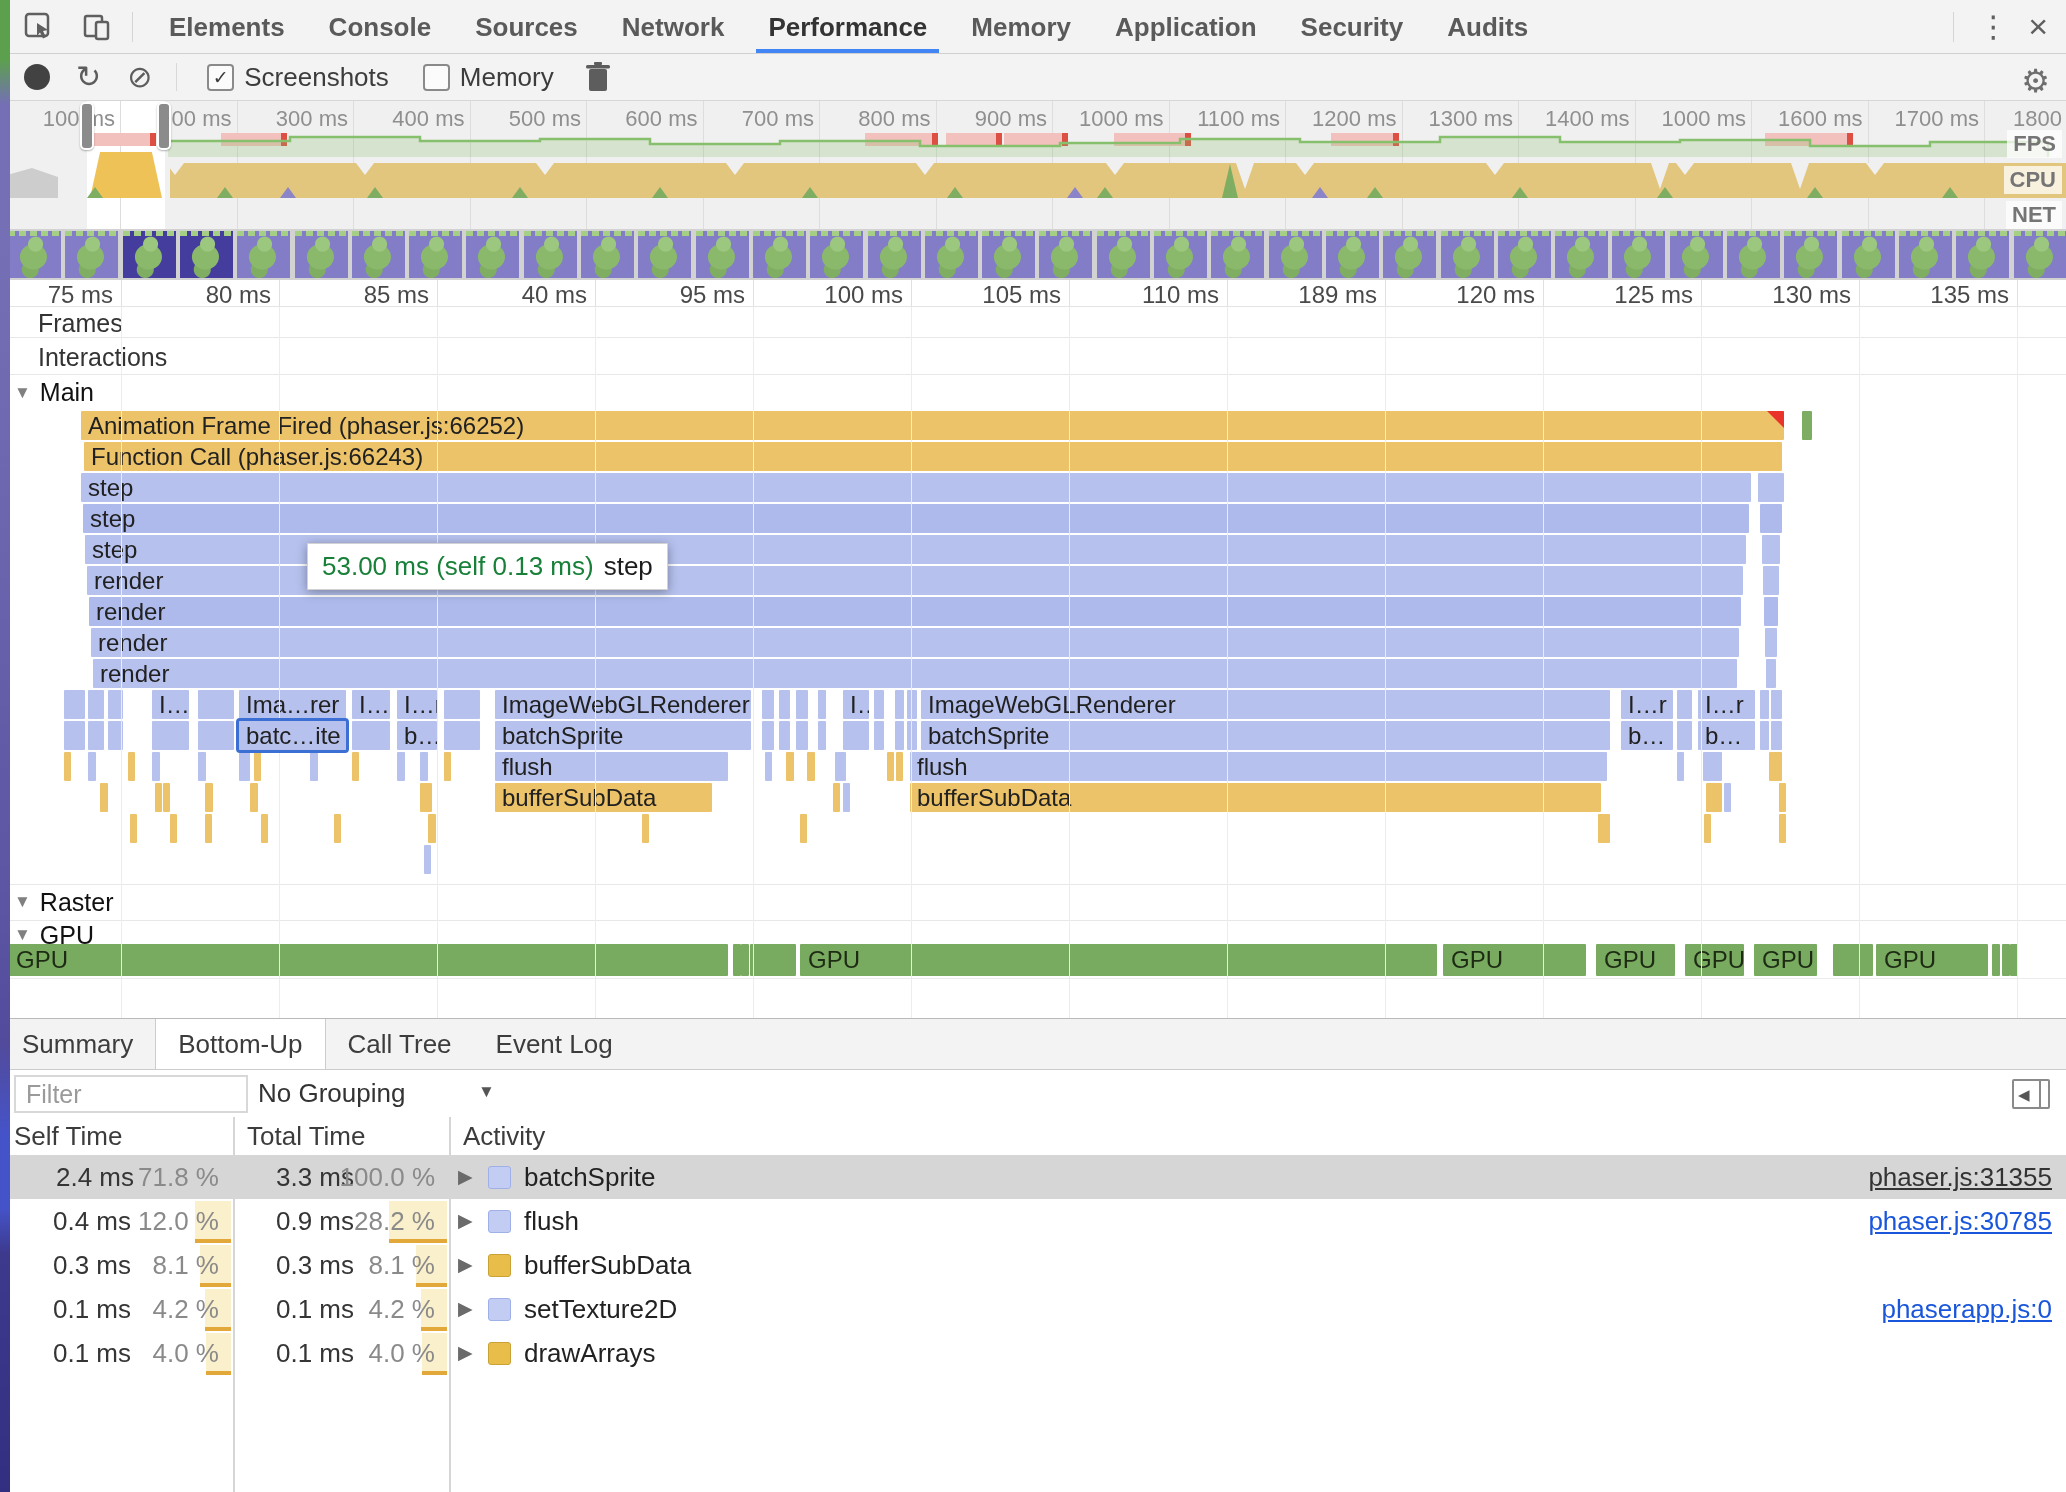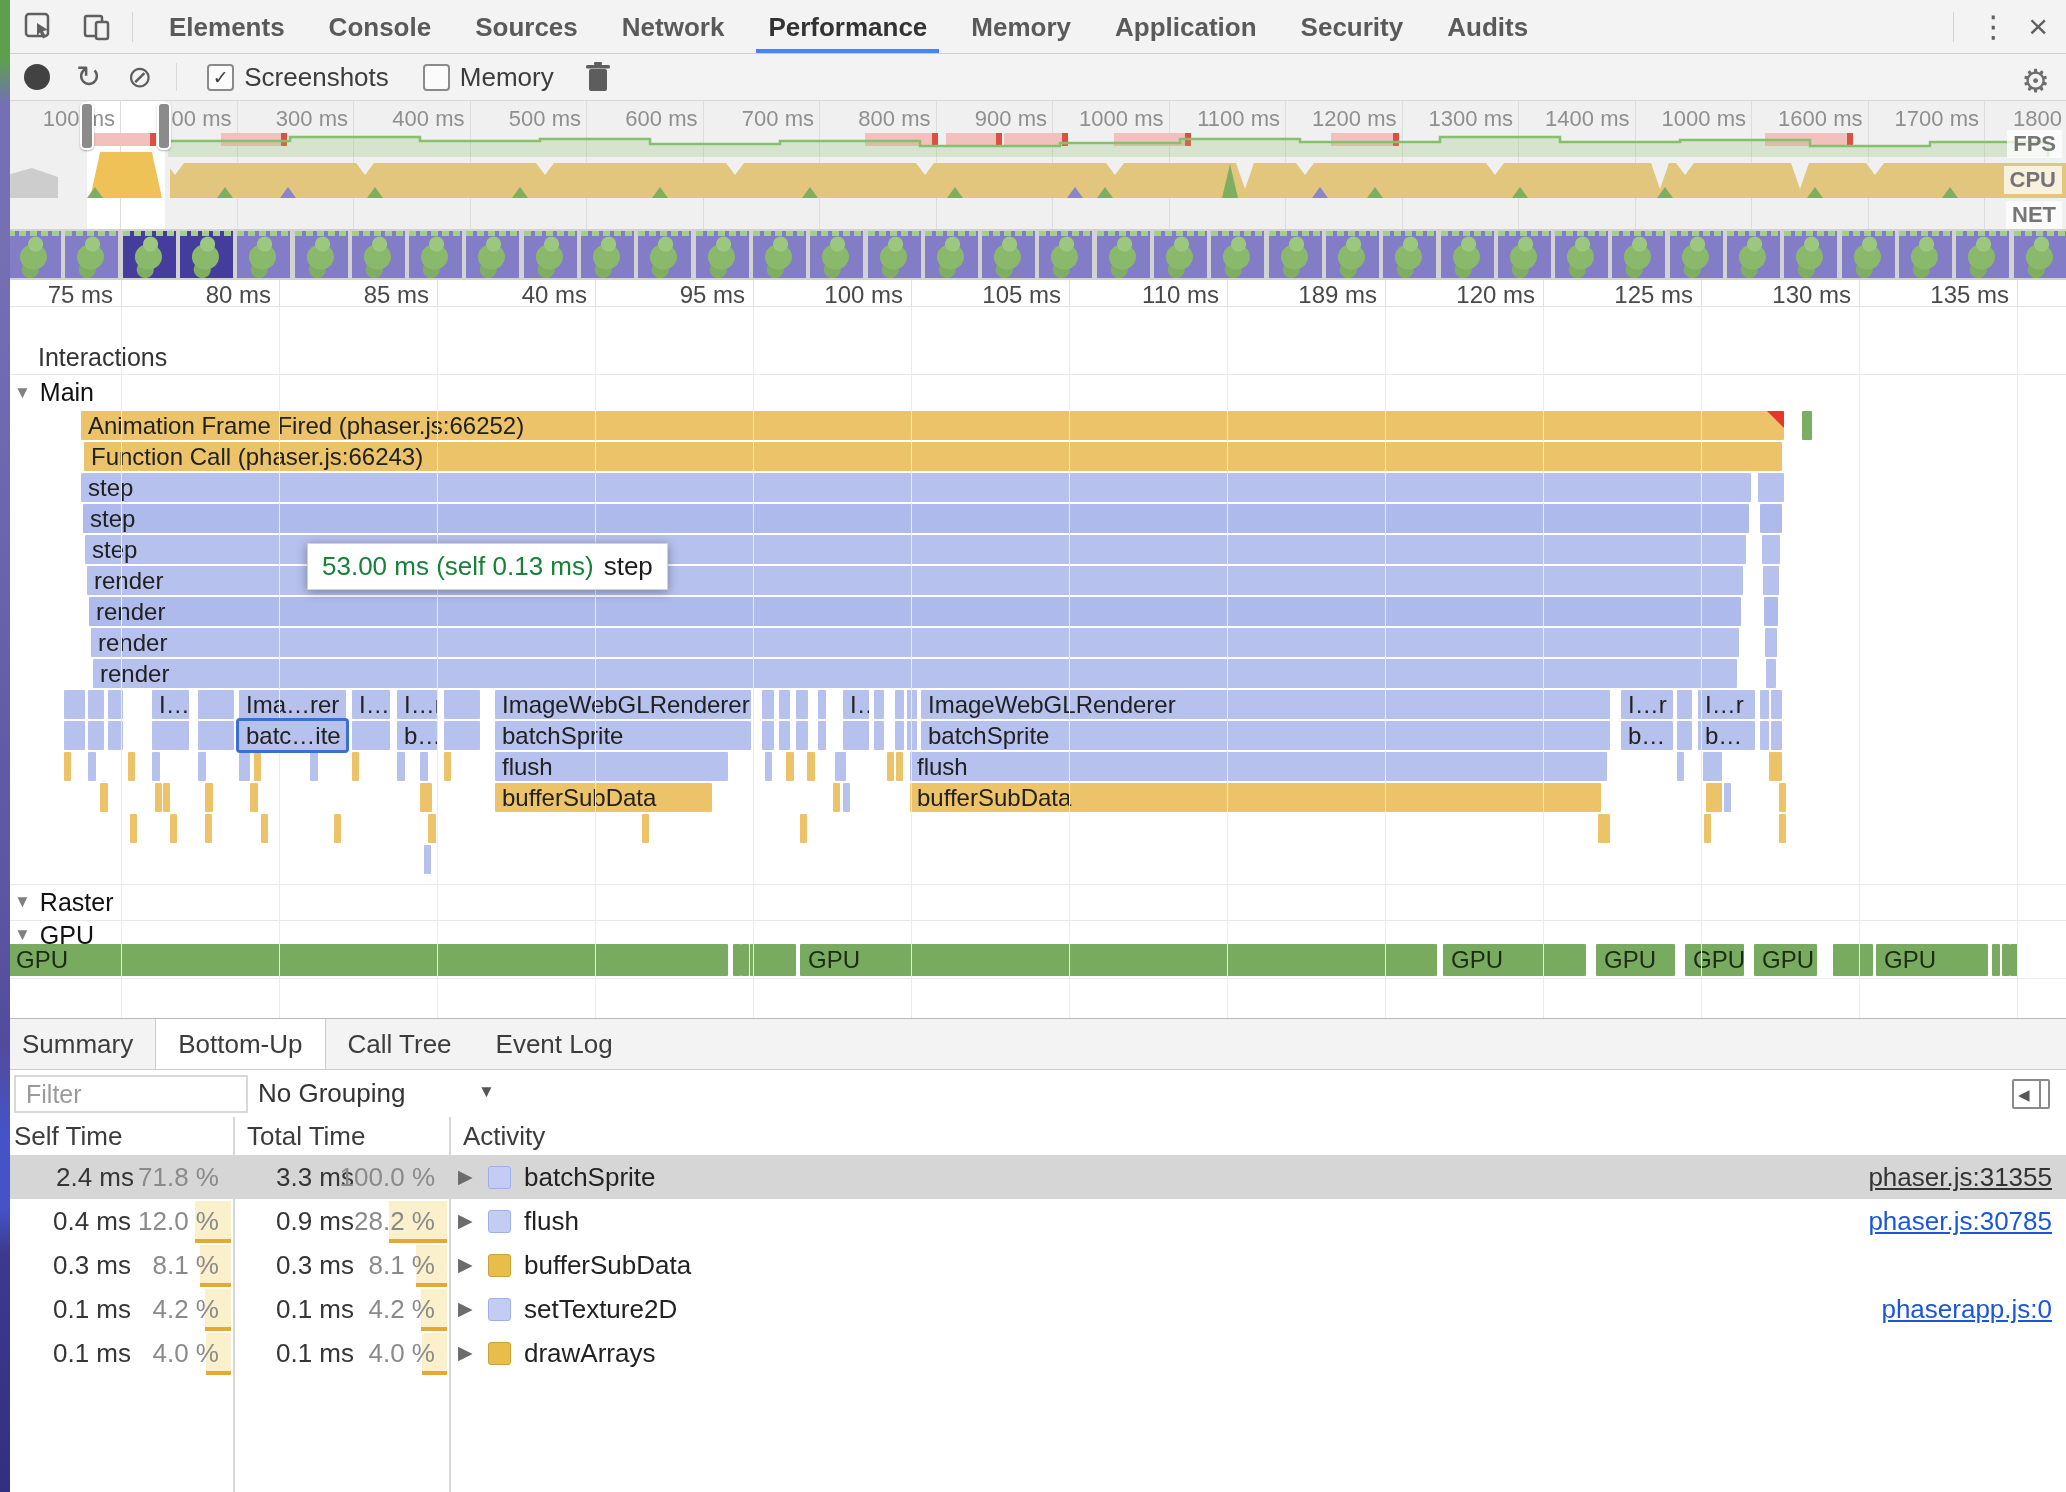--- a/index.html
+++ b/index.html
@@ -367,6 +367,9 @@
     </div>
 
   <div class="tracks" id="tracks">
+    <div class="trow" style="top:0;height:31px;">
+      <span class="trowlab">Frames</span>
+    </div>
     <div class="trow" style="top:31px;height:37px;">
       <span class="trowlab" style="top:6px;">Interactions</span>
     </div>

